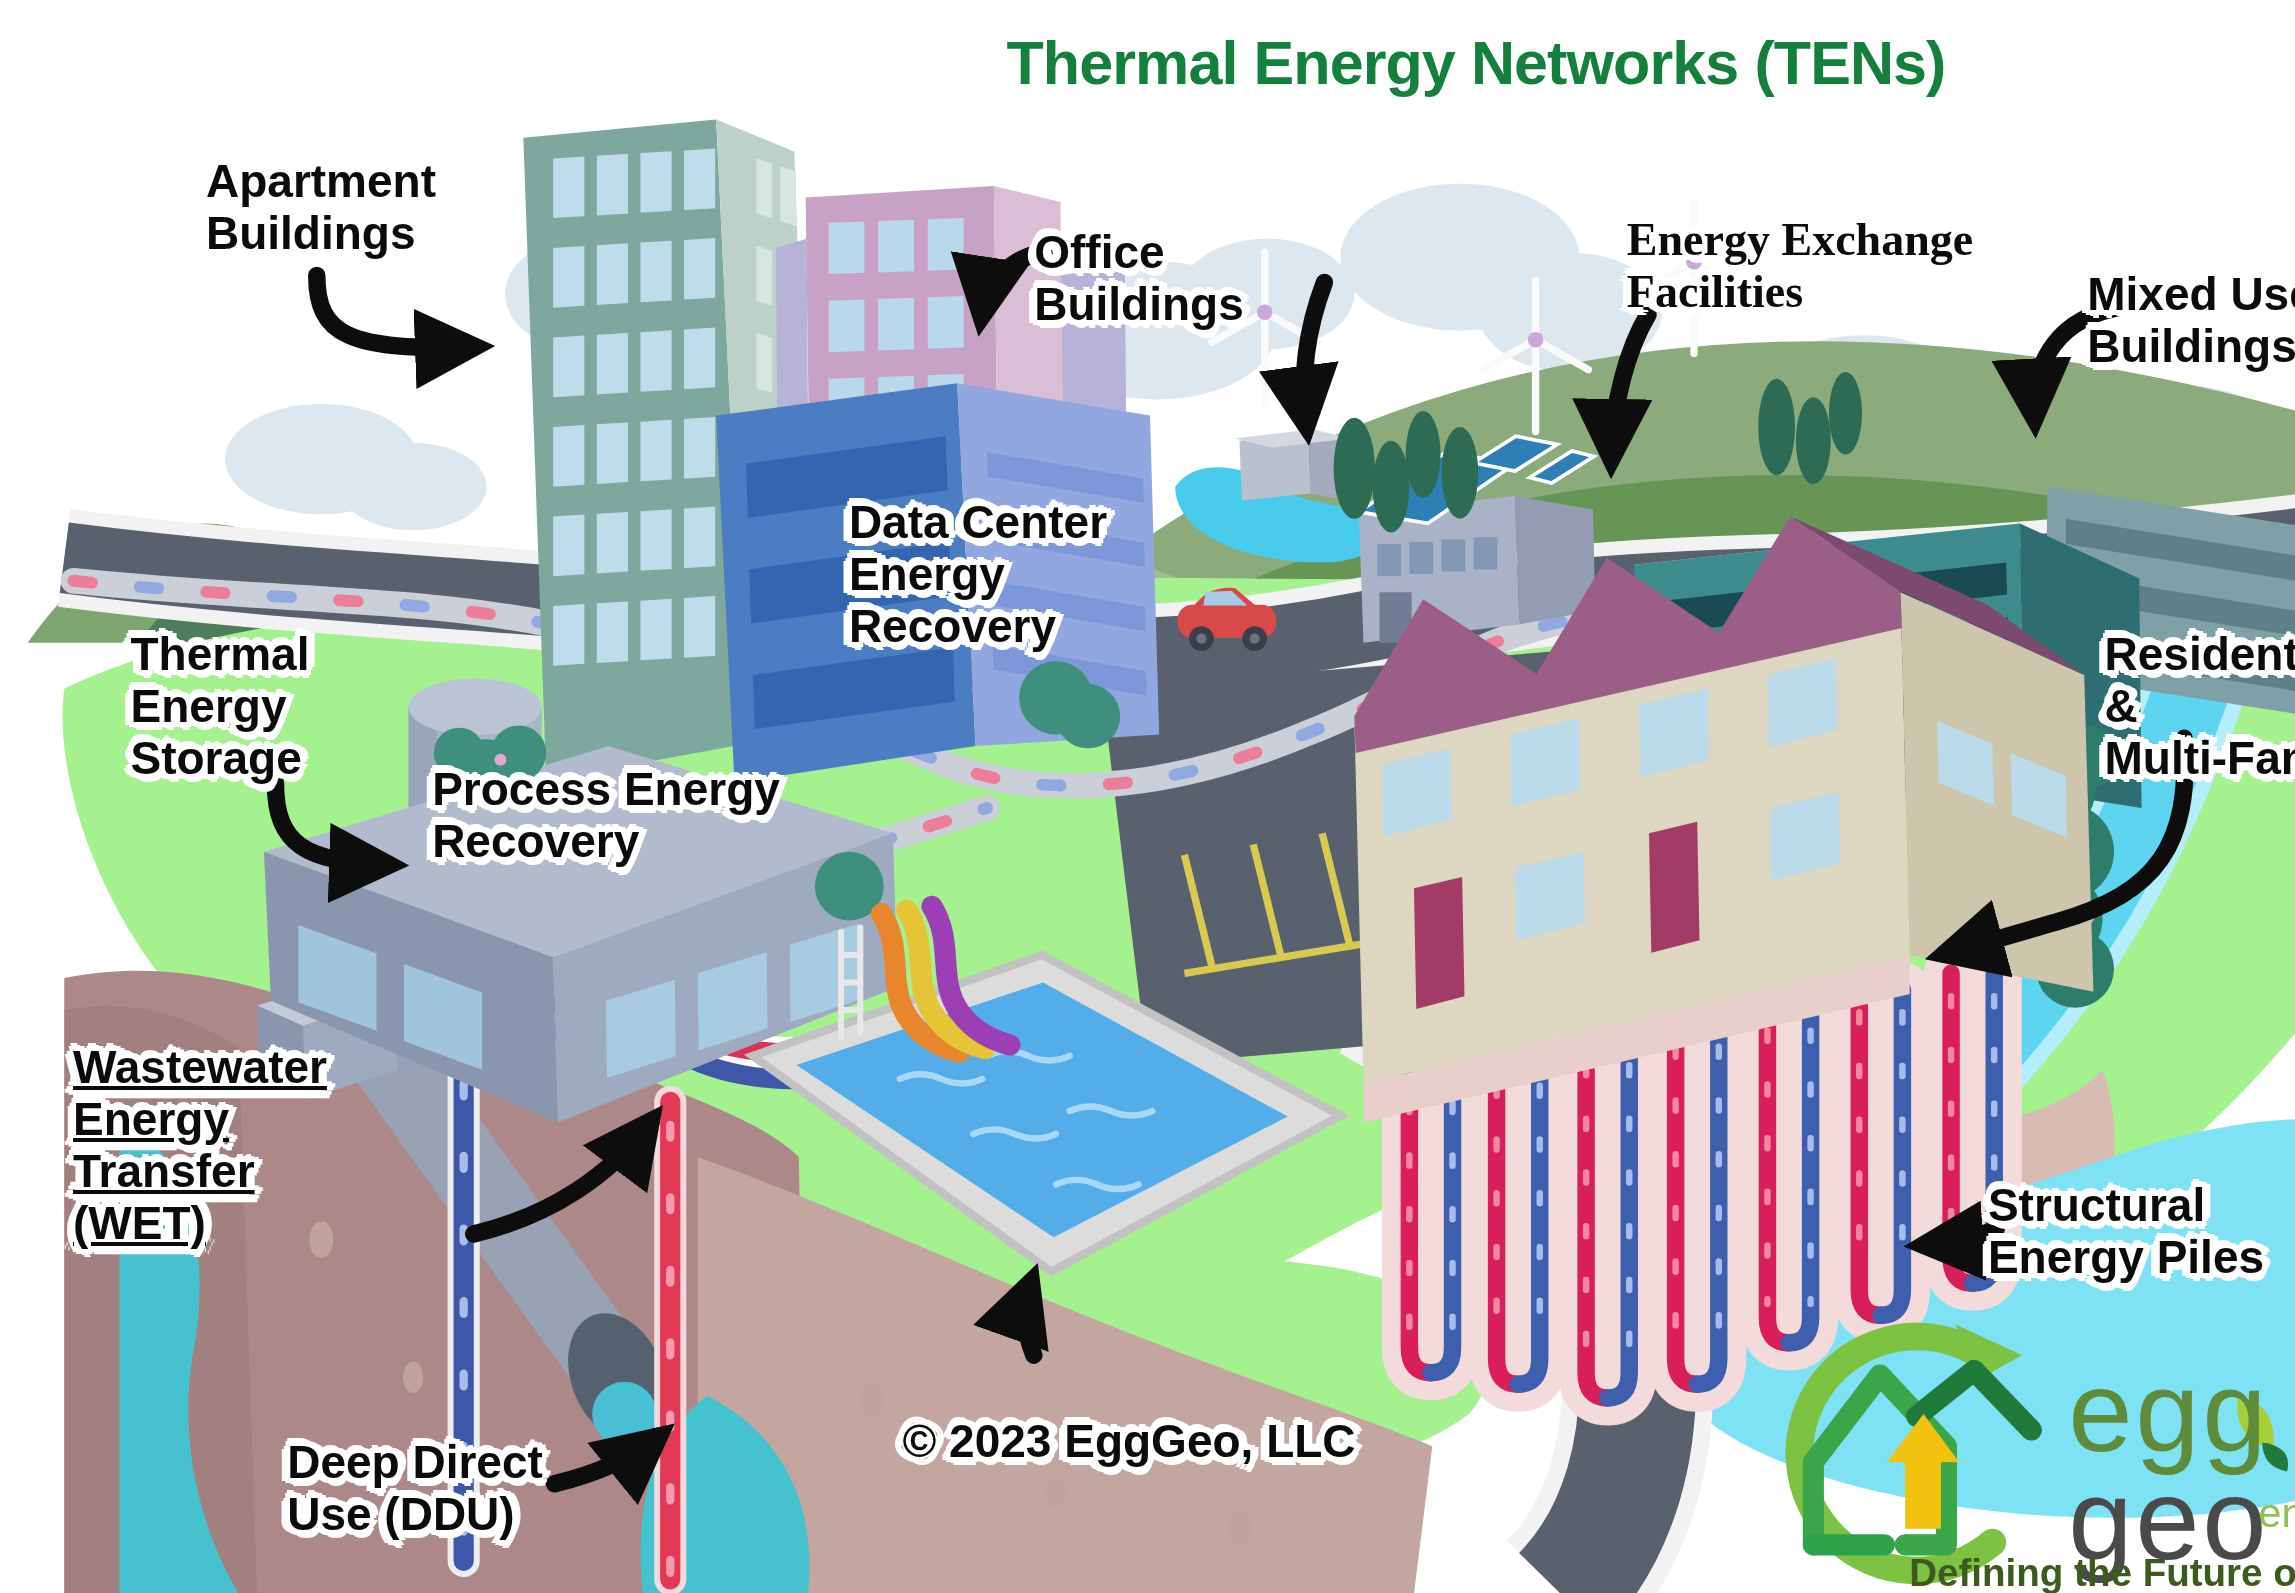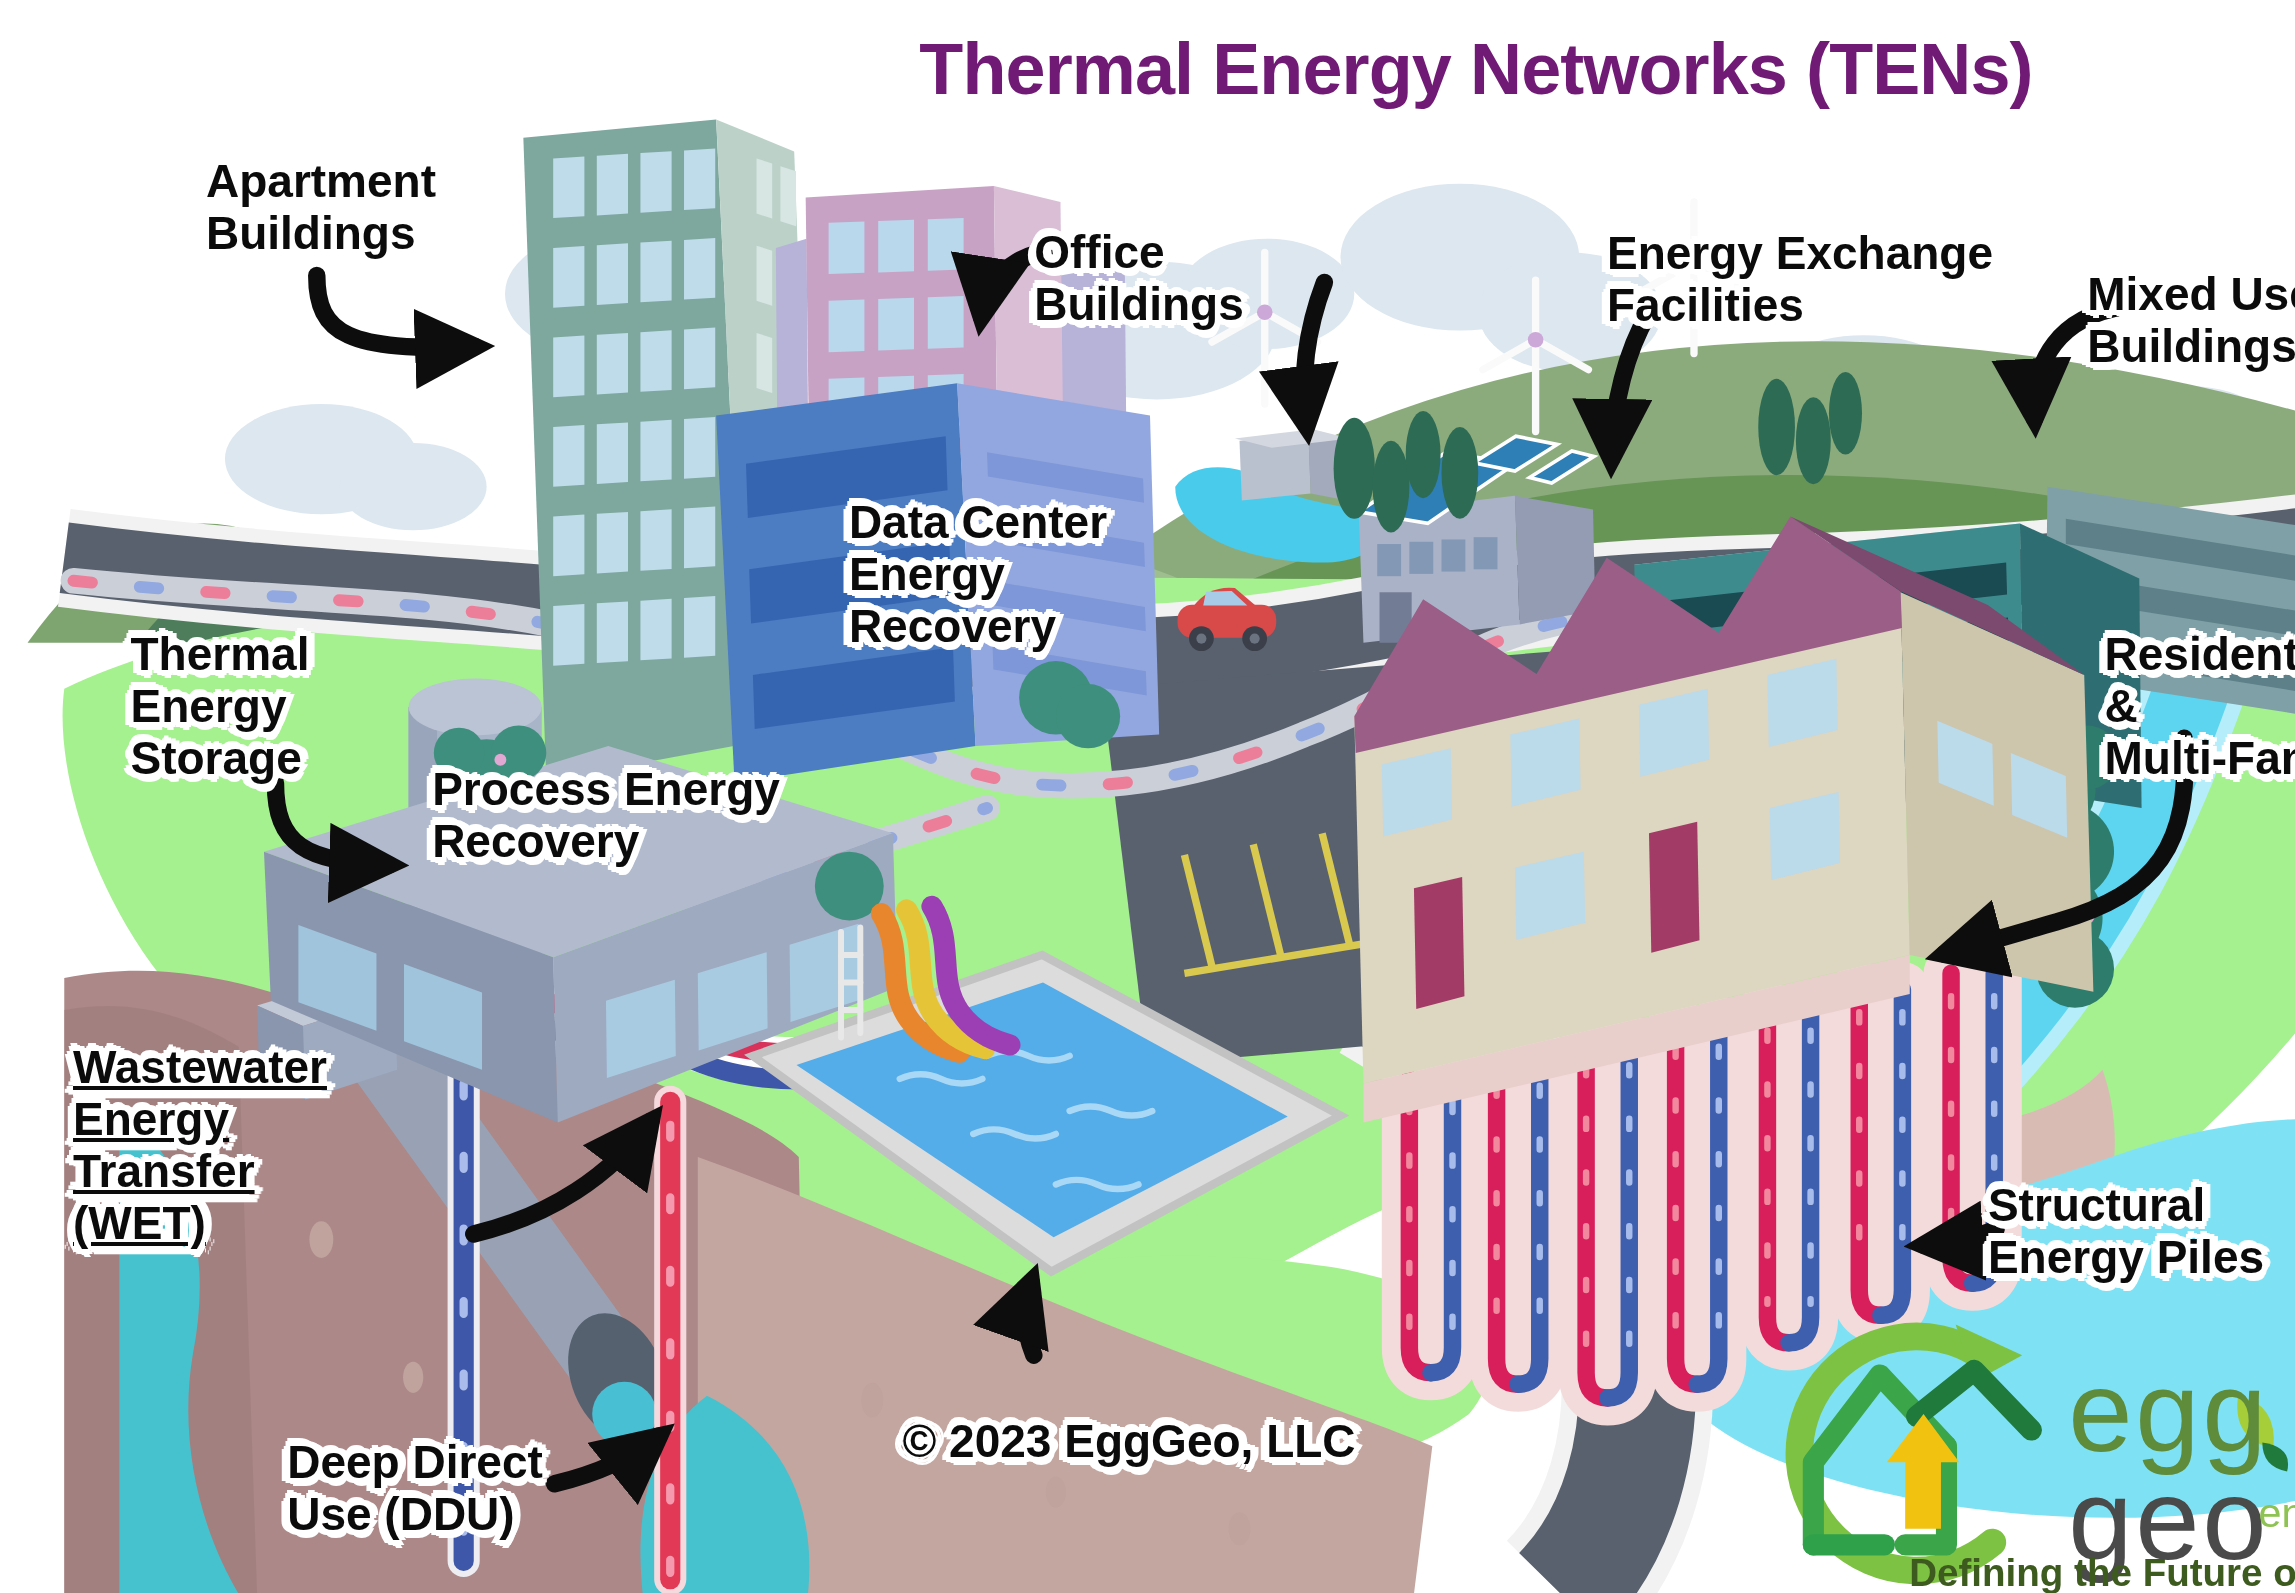--- a/index.html
+++ b/index.html
@@ -8,7 +8,7 @@
          font-family:"Liberation Sans",sans-serif;overflow:hidden;}
   .scene{position:absolute;left:0;top:0;}
   .title{position:absolute;left:1476px;top:27.5px;transform:translateX(-50%);
-         font-weight:bold;font-size:72px;letter-spacing:-0.9px;color:#701a75;
+         font-weight:bold;font-size:61px;letter-spacing:-0.9px;color:#15803d;
          white-space:nowrap;}
   .lbl{position:absolute;transform:translateX(-50%);text-align:left;
        font-weight:bold;font-size:46px;line-height:1.13;color:#0b0b0b;

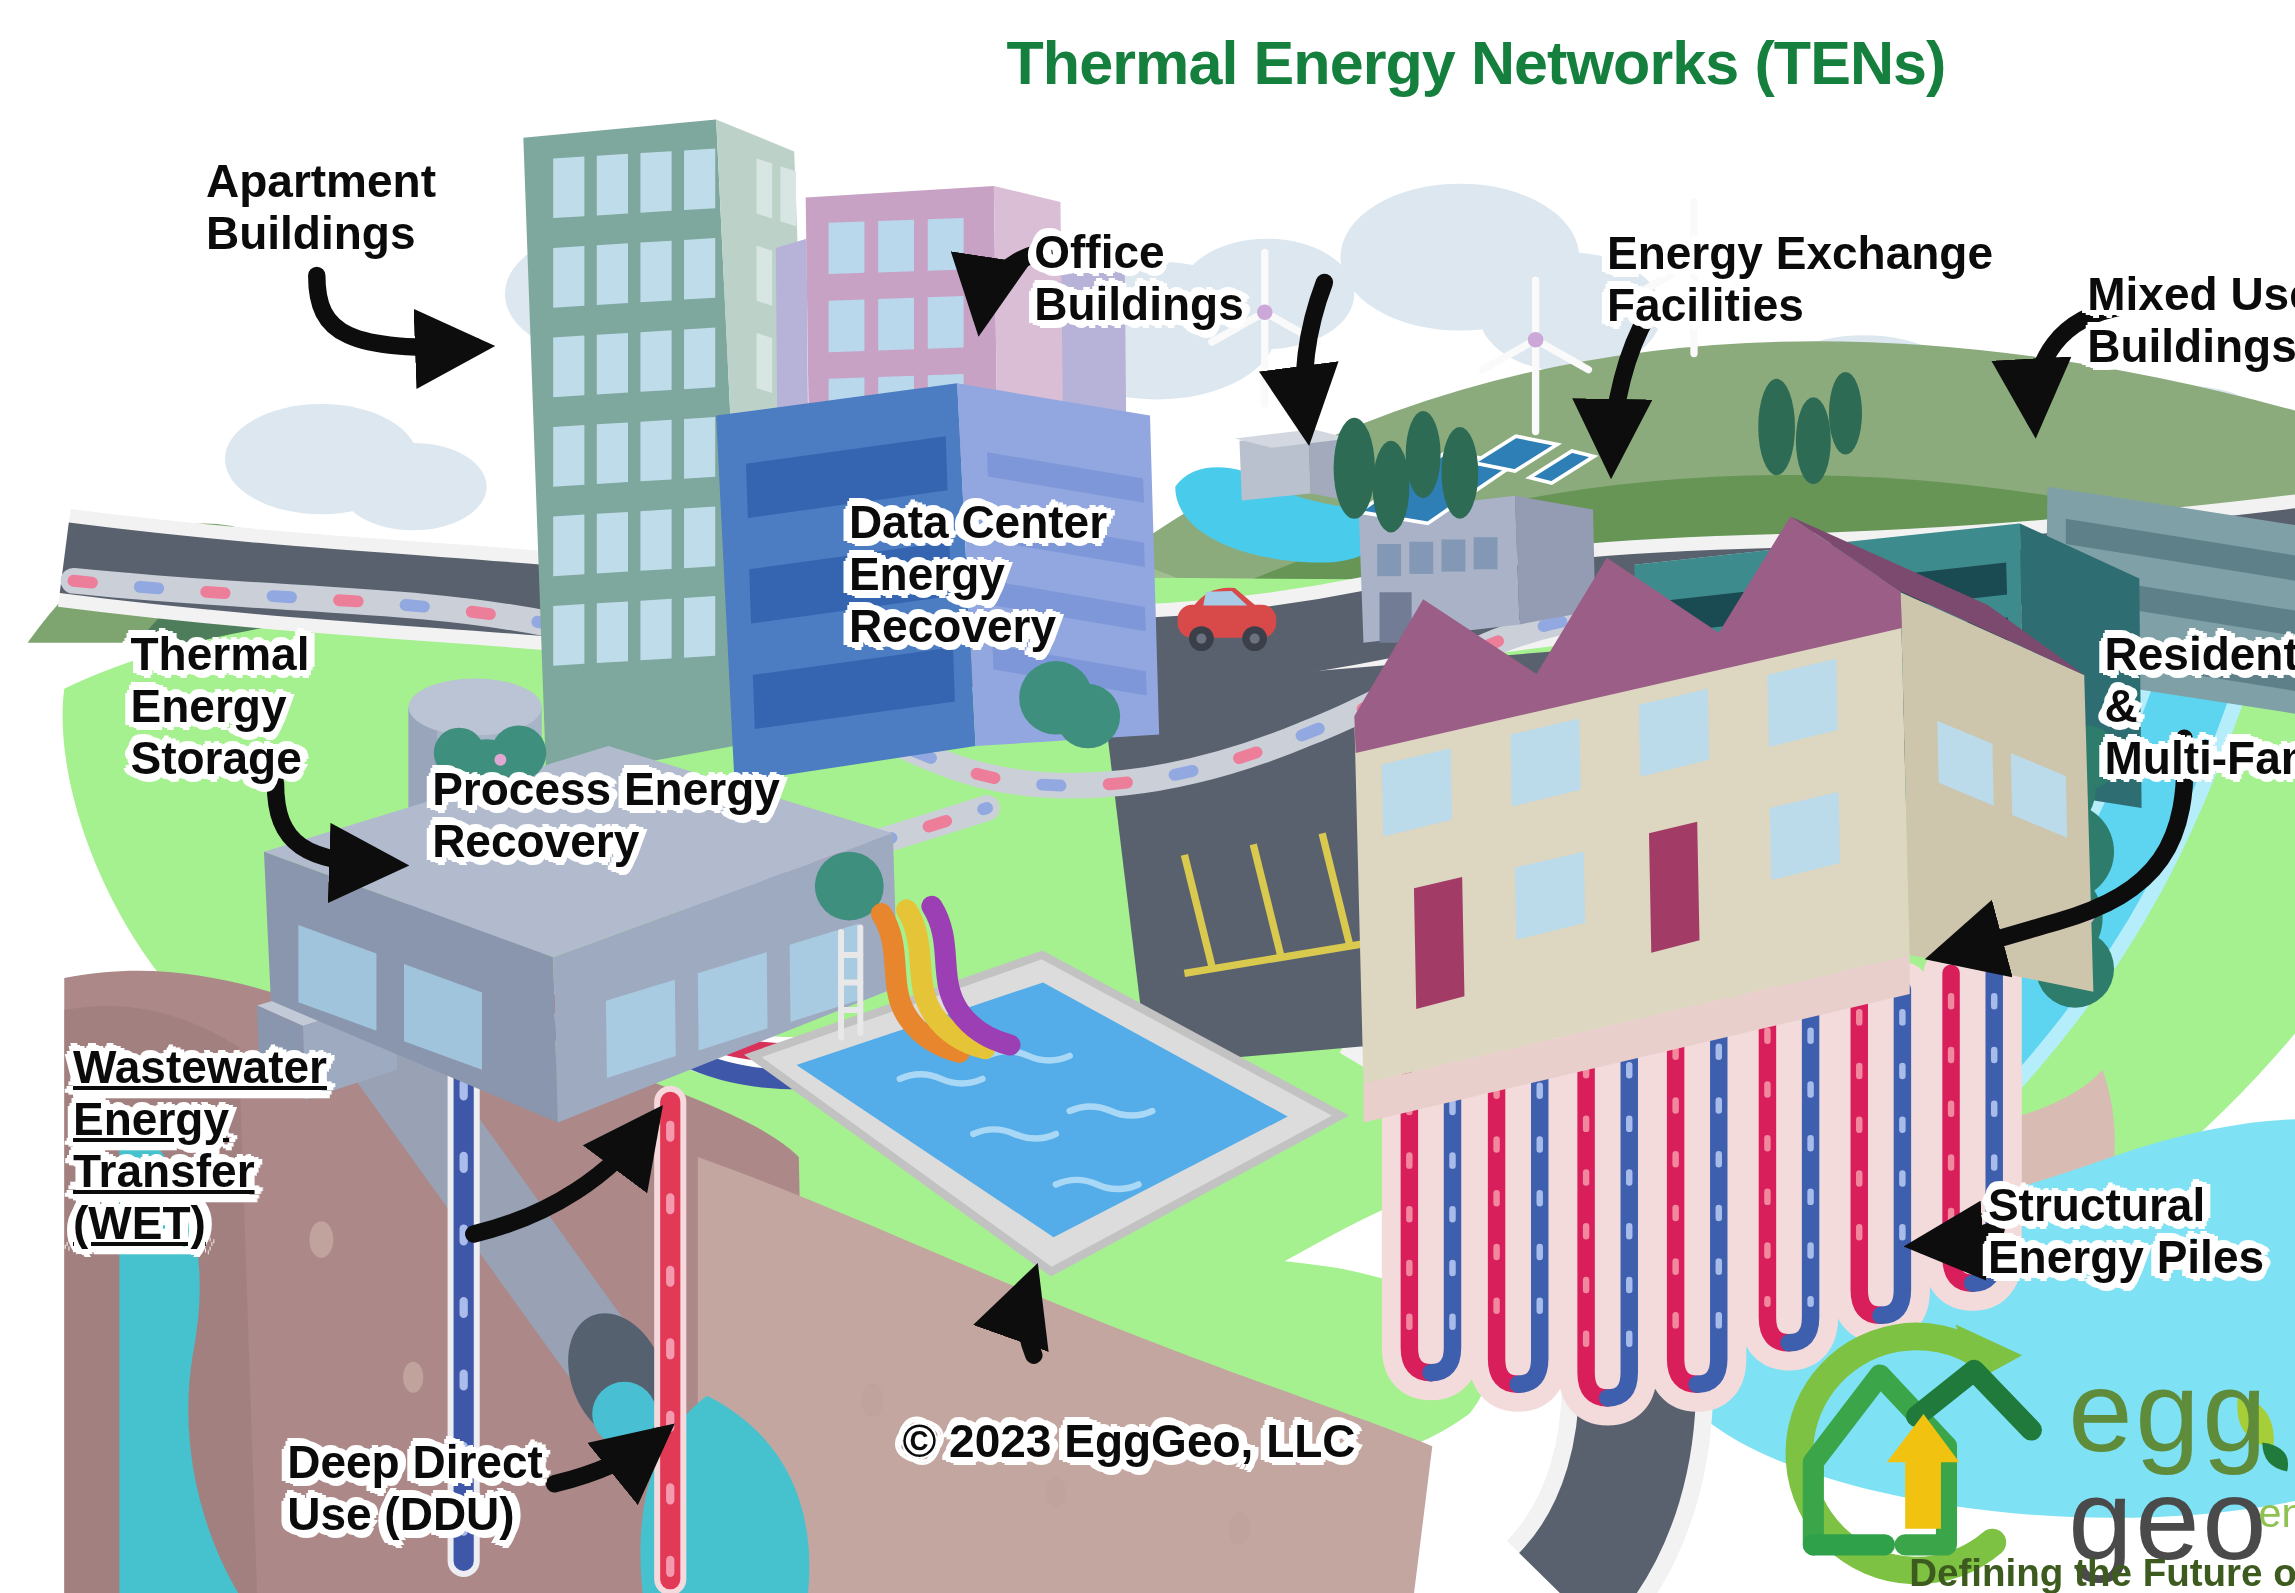--- a/index.html
+++ b/index.html
@@ -520,7 +520,7 @@
 Buildings</div>
 <div class="lbl" style="left:1139px;top:227px;">Office
 Buildings</div>
-<div class="lbl" style="left:1800px;top:228px;">Energy Exchange
+<div class="lbl" style="left:1800px;top:214px;font-family:Liberation Serif, serif;">Energy Exchange
 Facilities</div>
 <div class="lbl" style="left:2201px;top:269px;">Mixed Use
 Buildings</div>

